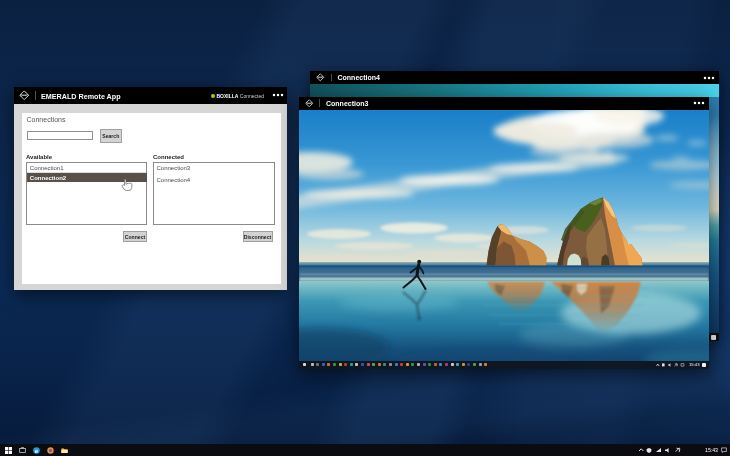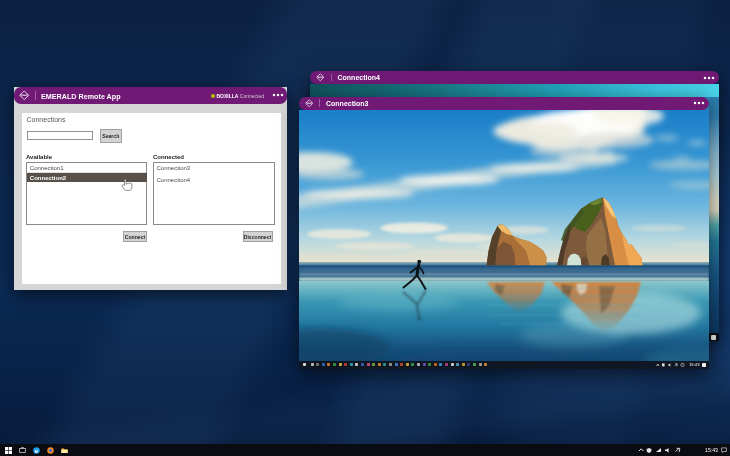--- a/index.html
+++ b/index.html
@@ -16,7 +16,7 @@
       linear-gradient(180deg, #0b2142 0%, #0c2850 40%, #0b2a55 62%, #082045 86%, #061a39 100%);
   }
   .win { position:absolute; box-shadow:0 5px 16px rgba(0,0,0,.55); }
-  .tbar { position:absolute; left:0; top:0; width:100%; background:#701a75; color:#fff;border-radius:7px; }
+  .tbar { position:absolute; left:0; top:0; width:100%; background:#000000; color:#fff; }
   .dotsvg { position:absolute; }
 
   

